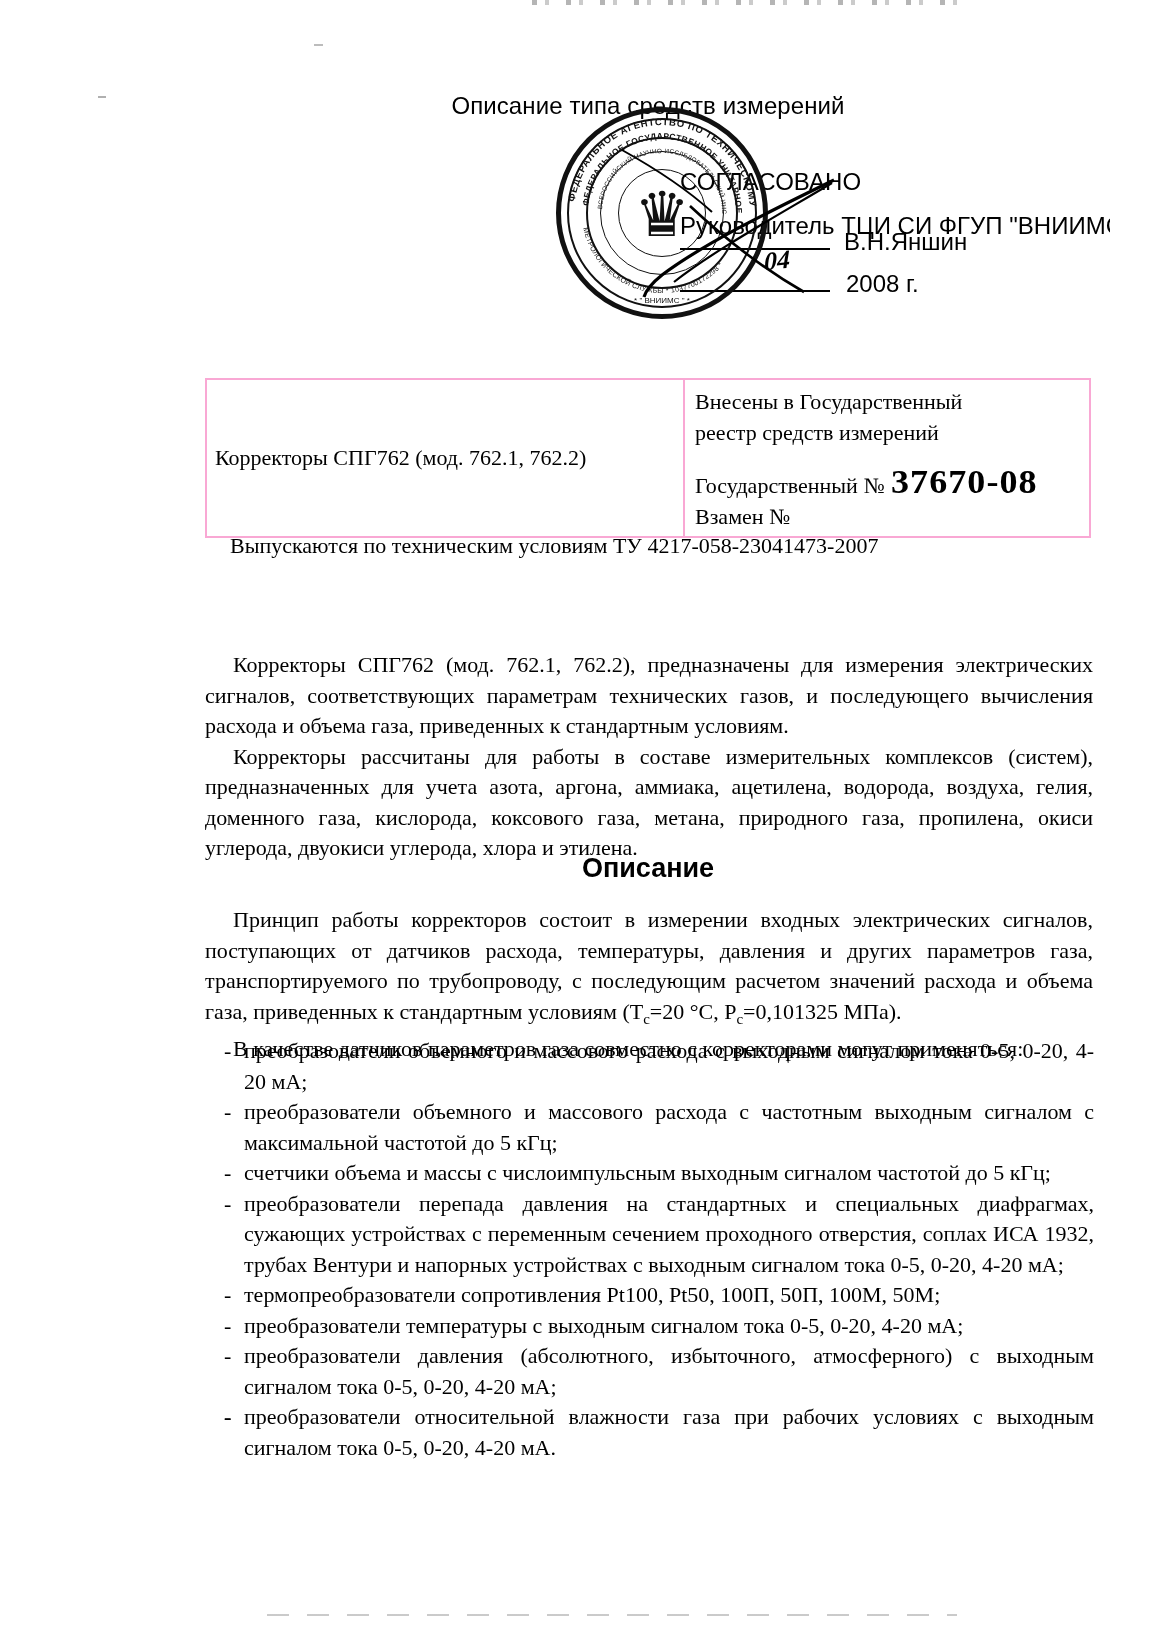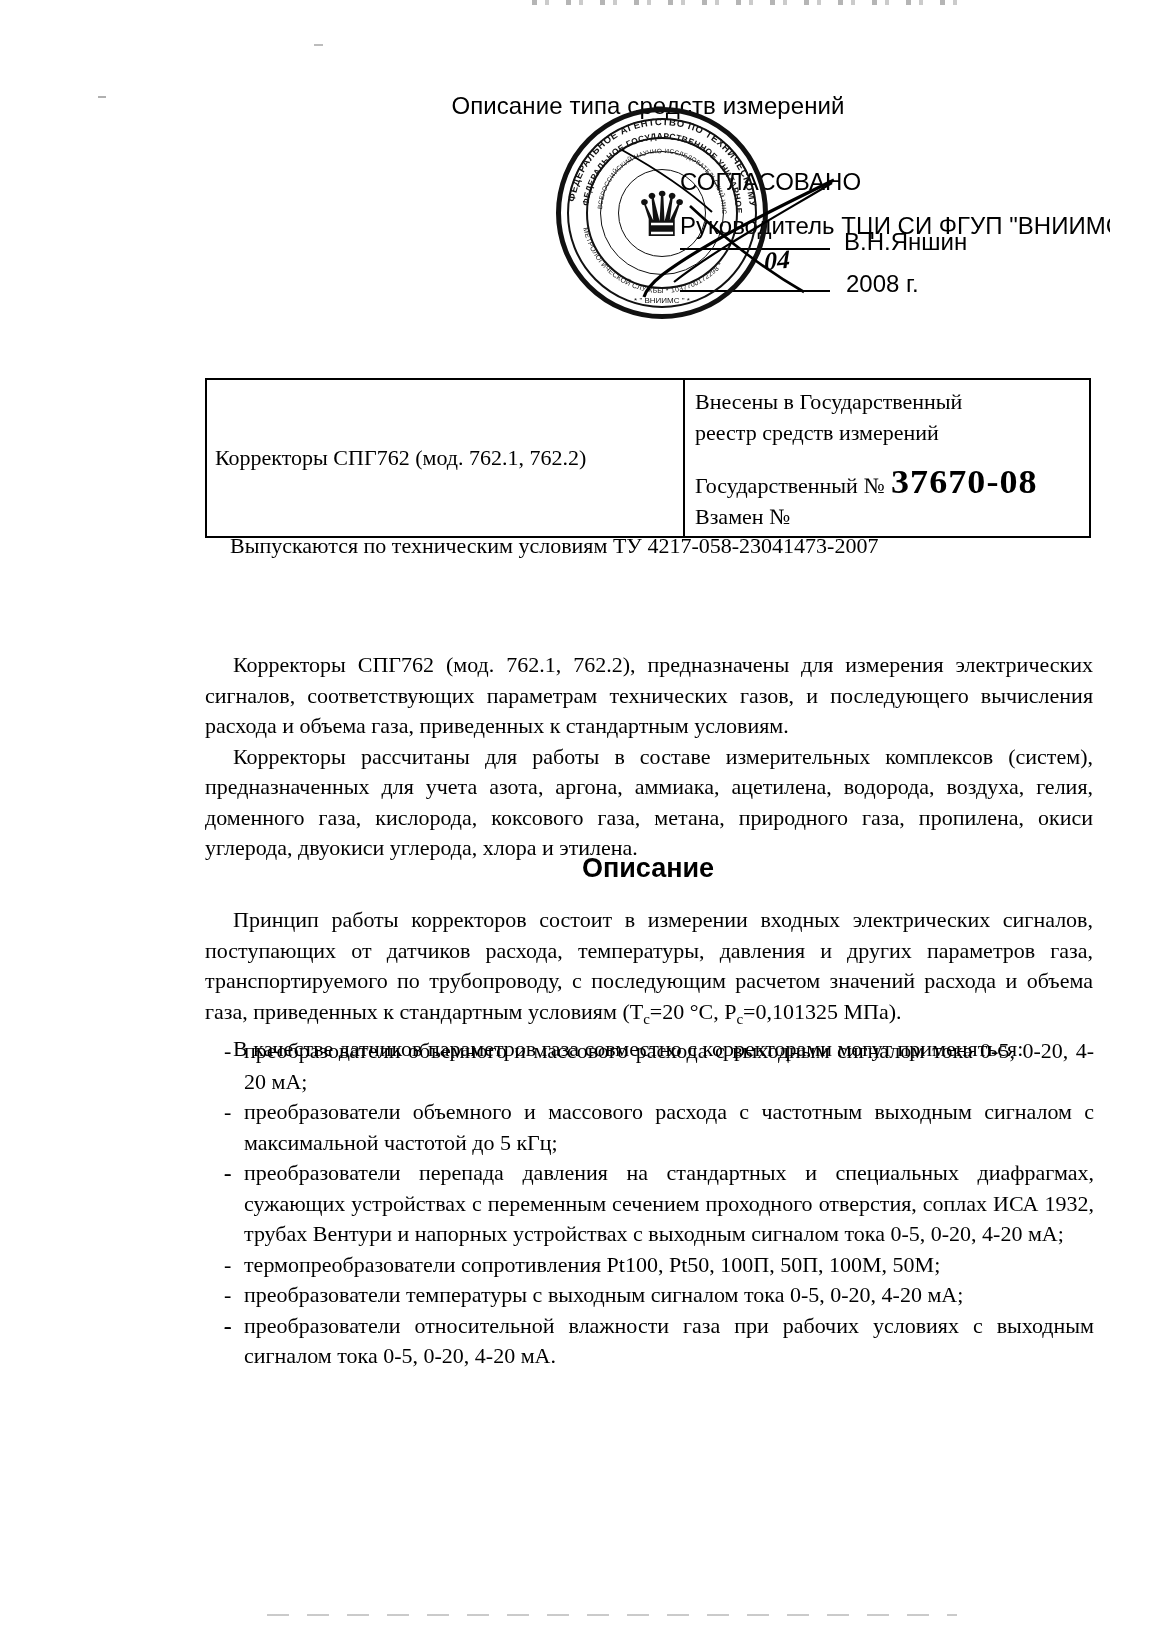--- a/index.html
+++ b/index.html
@@ -194,7 +194,7 @@
     font-size: 22px;
   }
   .reg-table td {
-    border: 2px solid #000000;
+    border: 2px solid #f9a8d4;
     padding: 0;
     vertical-align: middle;
   }

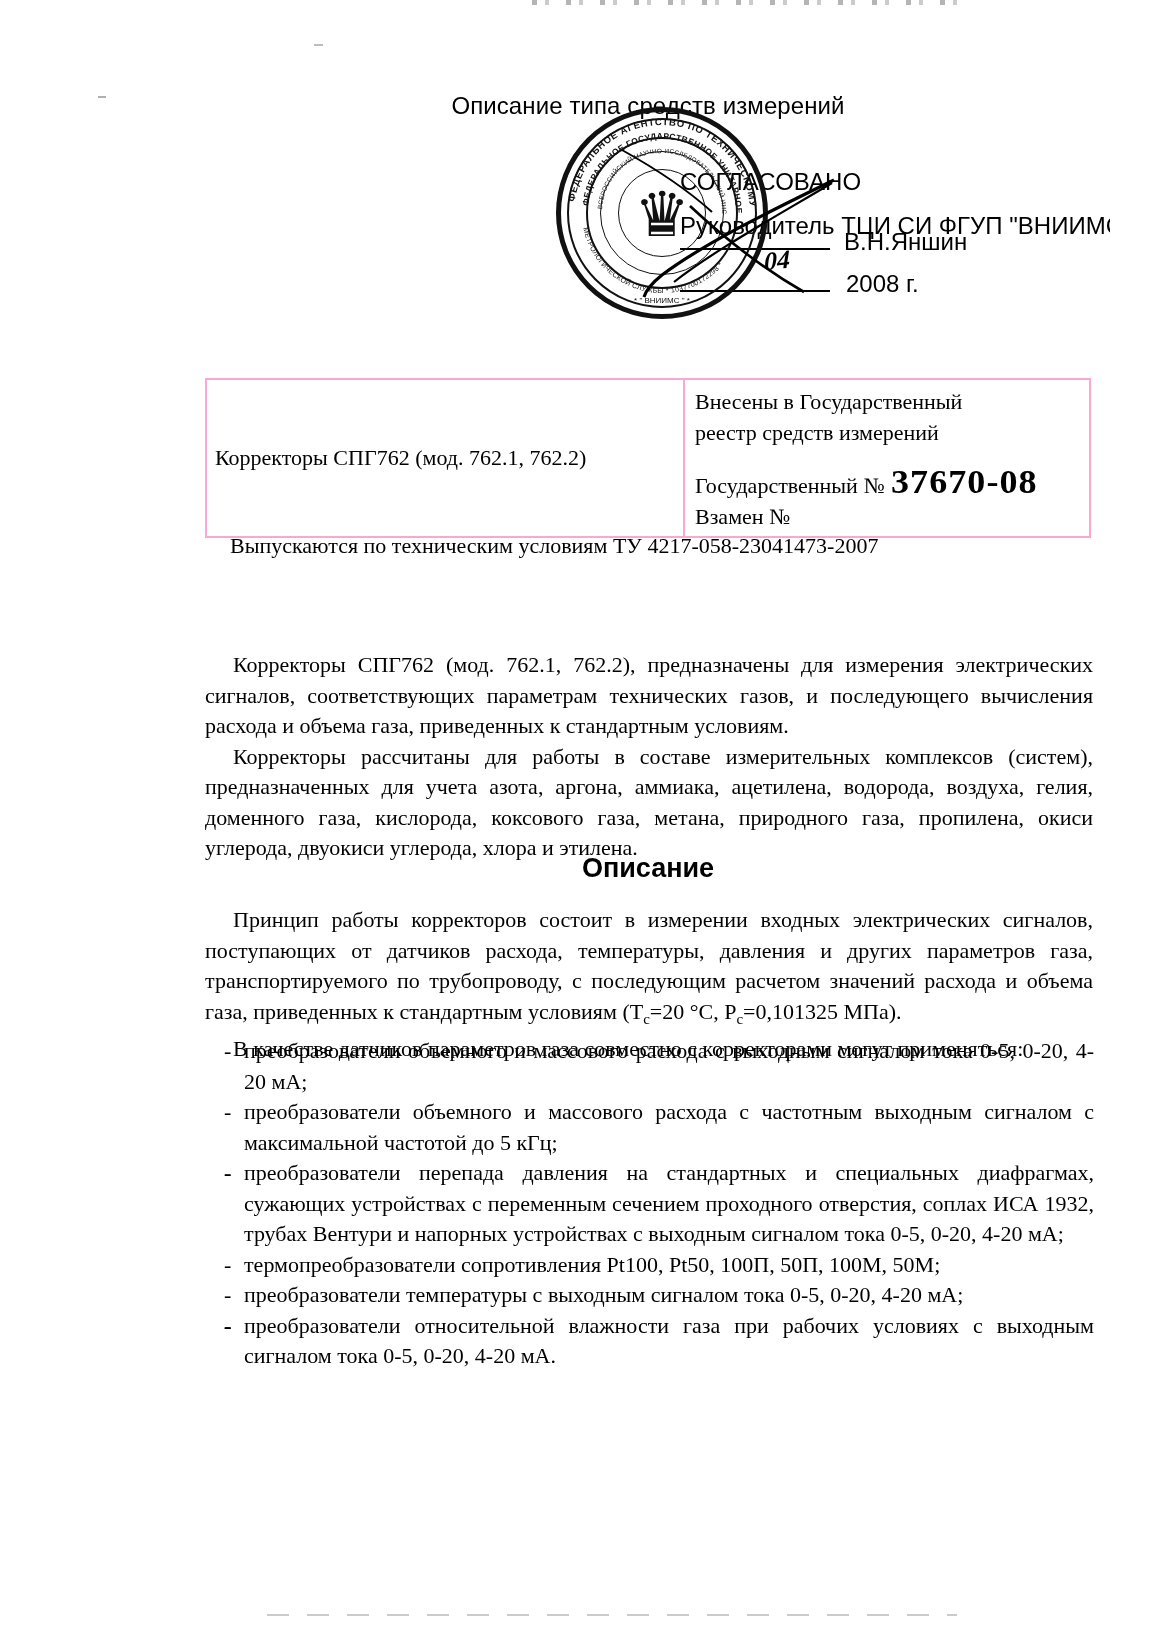--- a/index.html
+++ b/index.html
@@ -389,7 +389,7 @@
   <ul class="bullets">
     <li><span class="dash">-</span><span>преобразователи объемного и массового расхода с выходным сигналом тока 0-5, 0-20, 4-20 мА;</span></li>
     <li><span class="dash">-</span><span>преобразователи объемного и массового расхода с частотным выходным сигналом с максимальной частотой до 5 кГц;</span></li>
-    <li><span class="dash">-</span></li>
+    <li><span class="dash">-</span><span>счетчики объема и массы с числоимпульсным выходным сигналом частотой до 5 кГц;</span></li>
     <li><span class="dash">-</span><span>преобразователи перепада давления на стандартных и специальных диафрагмах, сужающих устройствах с переменным сечением проходного отверстия, соплах ИСА 1932, трубах Вентури и напорных устройствах с выходным сигналом тока 0-5, 0-20, 4-20 мА;</span></li>
     <li><span class="dash">-</span><span>термопреобразователи сопротивления Pt100, Pt50, 100П, 50П, 100М, 50М;</span></li>
     <li><span class="dash">-</span><span>преобразователи температуры с выходным сигналом тока 0-5, 0-20, 4-20 мА;</span></li>

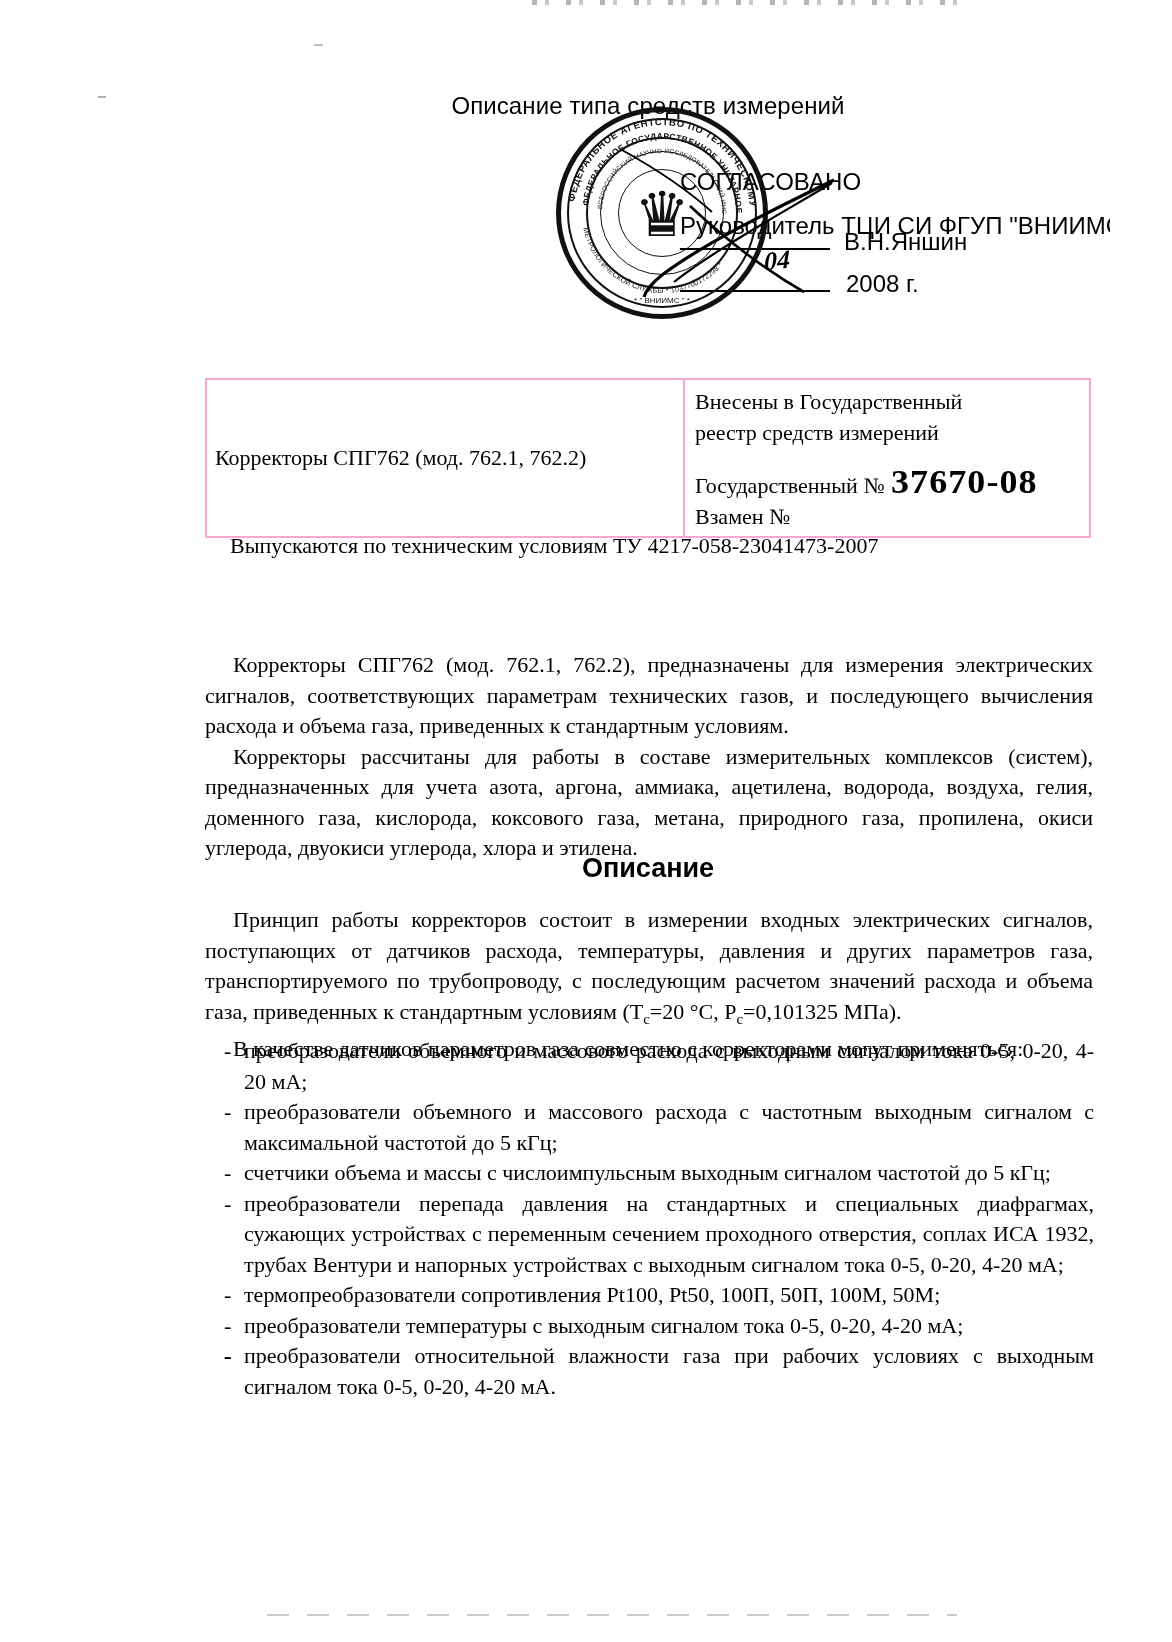--- a/index.html
+++ b/index.html
@@ -393,7 +393,7 @@
     <li><span class="dash">-</span><span>преобразователи перепада давления на стандартных и специальных диафрагмах, сужающих устройствах с переменным сечением проходного отверстия, соплах ИСА 1932, трубах Вентури и напорных устройствах с выходным сигналом тока 0-5, 0-20, 4-20 мА;</span></li>
     <li><span class="dash">-</span><span>термопреобразователи сопротивления Pt100, Pt50, 100П, 50П, 100М, 50М;</span></li>
     <li><span class="dash">-</span><span>преобразователи температуры с выходным сигналом тока 0-5, 0-20, 4-20 мА;</span></li>
-    <li><span class="dash">-</span></li>
+    <li><span class="dash">-</span><span>преобразователи давления (абсолютного, избыточного, атмосферного) с выходным сигналом тока 0-5, 0-20, 4-20 мА;</span></li>
     <li><span class="dash">-</span></li>
     <li><span class="dash">-</span><span>преобразователи относительной влажности газа при рабочих условиях с выходным сигналом тока 0-5, 0-20, 4-20 мА.</span></li>
   </ul>

